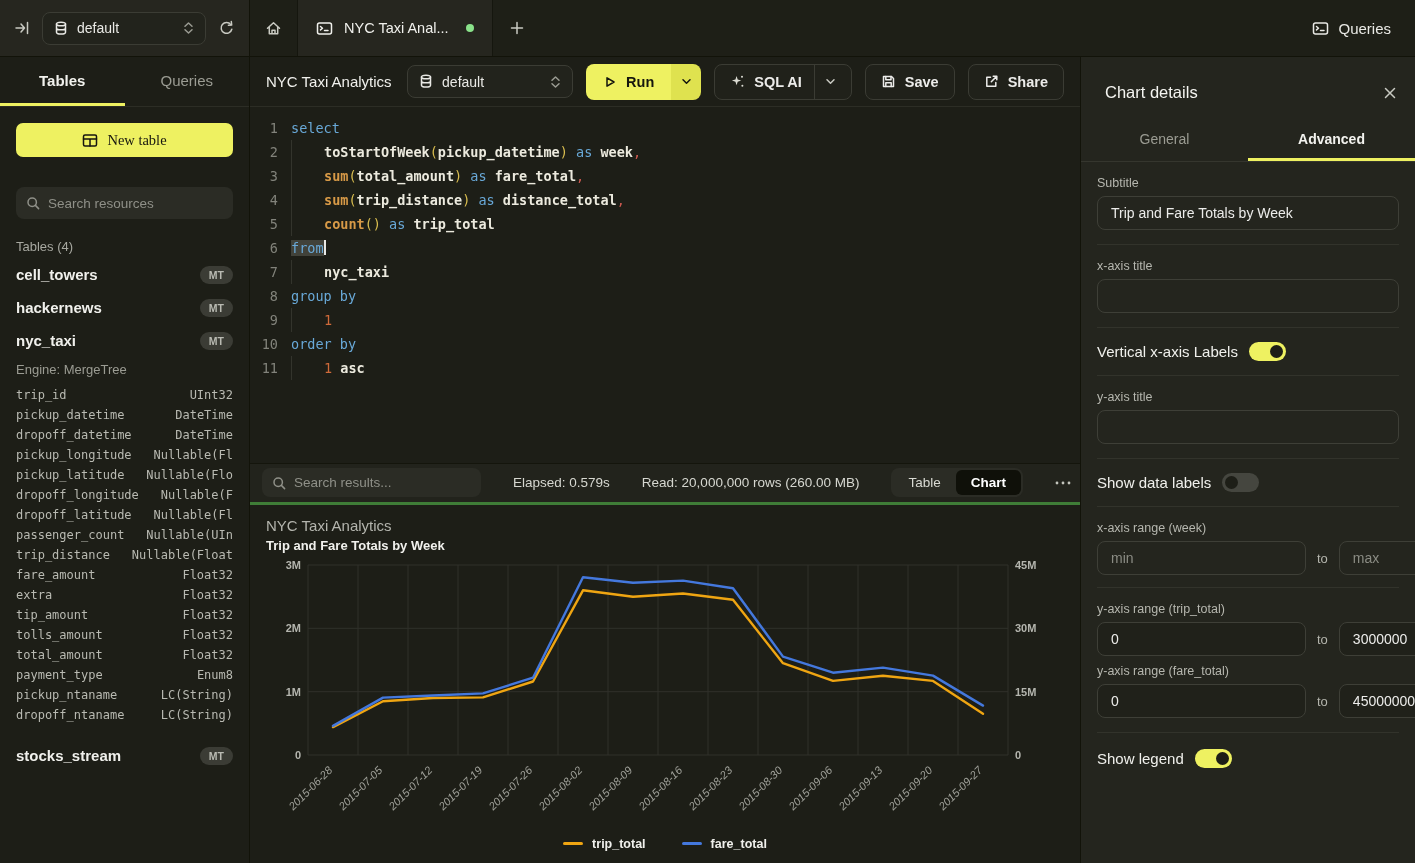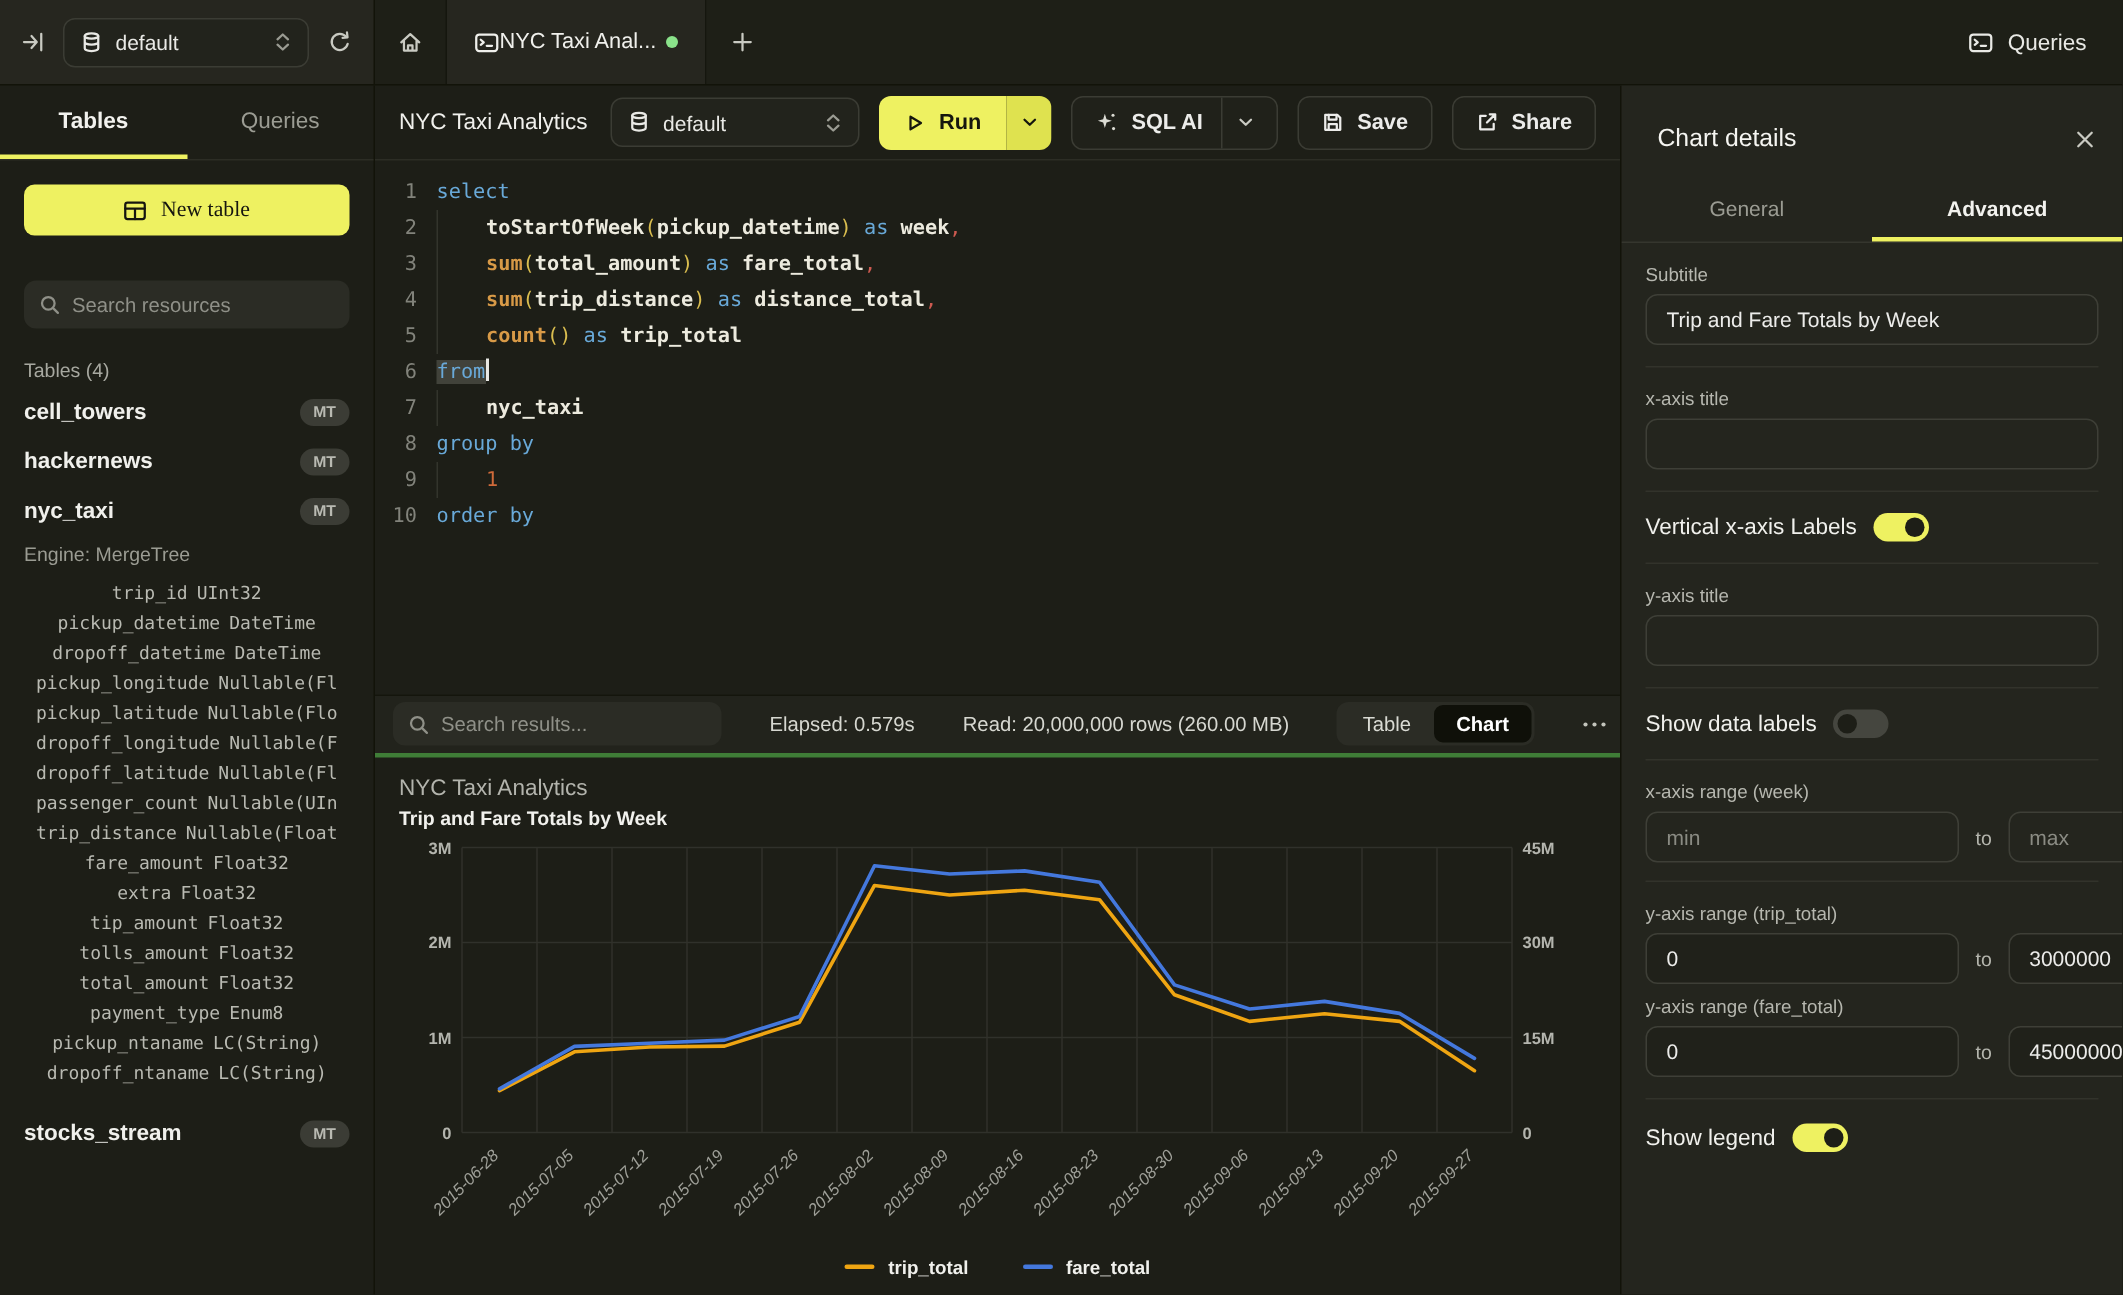--- a/index.html
+++ b/index.html
@@ -15,7 +15,7 @@
   .select .grow{flex:1}
   .tb-mid{flex:1;display:flex;align-items:stretch}
   .home-btn{width:48px;border-right:1px solid #15160e;color:#c9cac2}
-  .tab{display:flex;align-items:center;padding:0 18px;background:#26261f;border-right:1px solid #15160e;font-size:14.5px;color:#f0f0ec;cursor:pointer}
+  .tab{display:flex;align-items:center;gap:11px;padding:0 18px;background:#26261f;border-right:1px solid #15160e;font-size:14.5px;color:#f0f0ec;cursor:pointer}
   .green-dot{width:8px;height:8px;border-radius:50%;background:#8ae28a;margin-left:6px}
   .plus-btn{width:48px;color:#c9cac2}
   .tb-right{display:flex;align-items:center;padding:0 24px;gap:9px;color:#e9e9e5;font-size:15px;cursor:pointer}

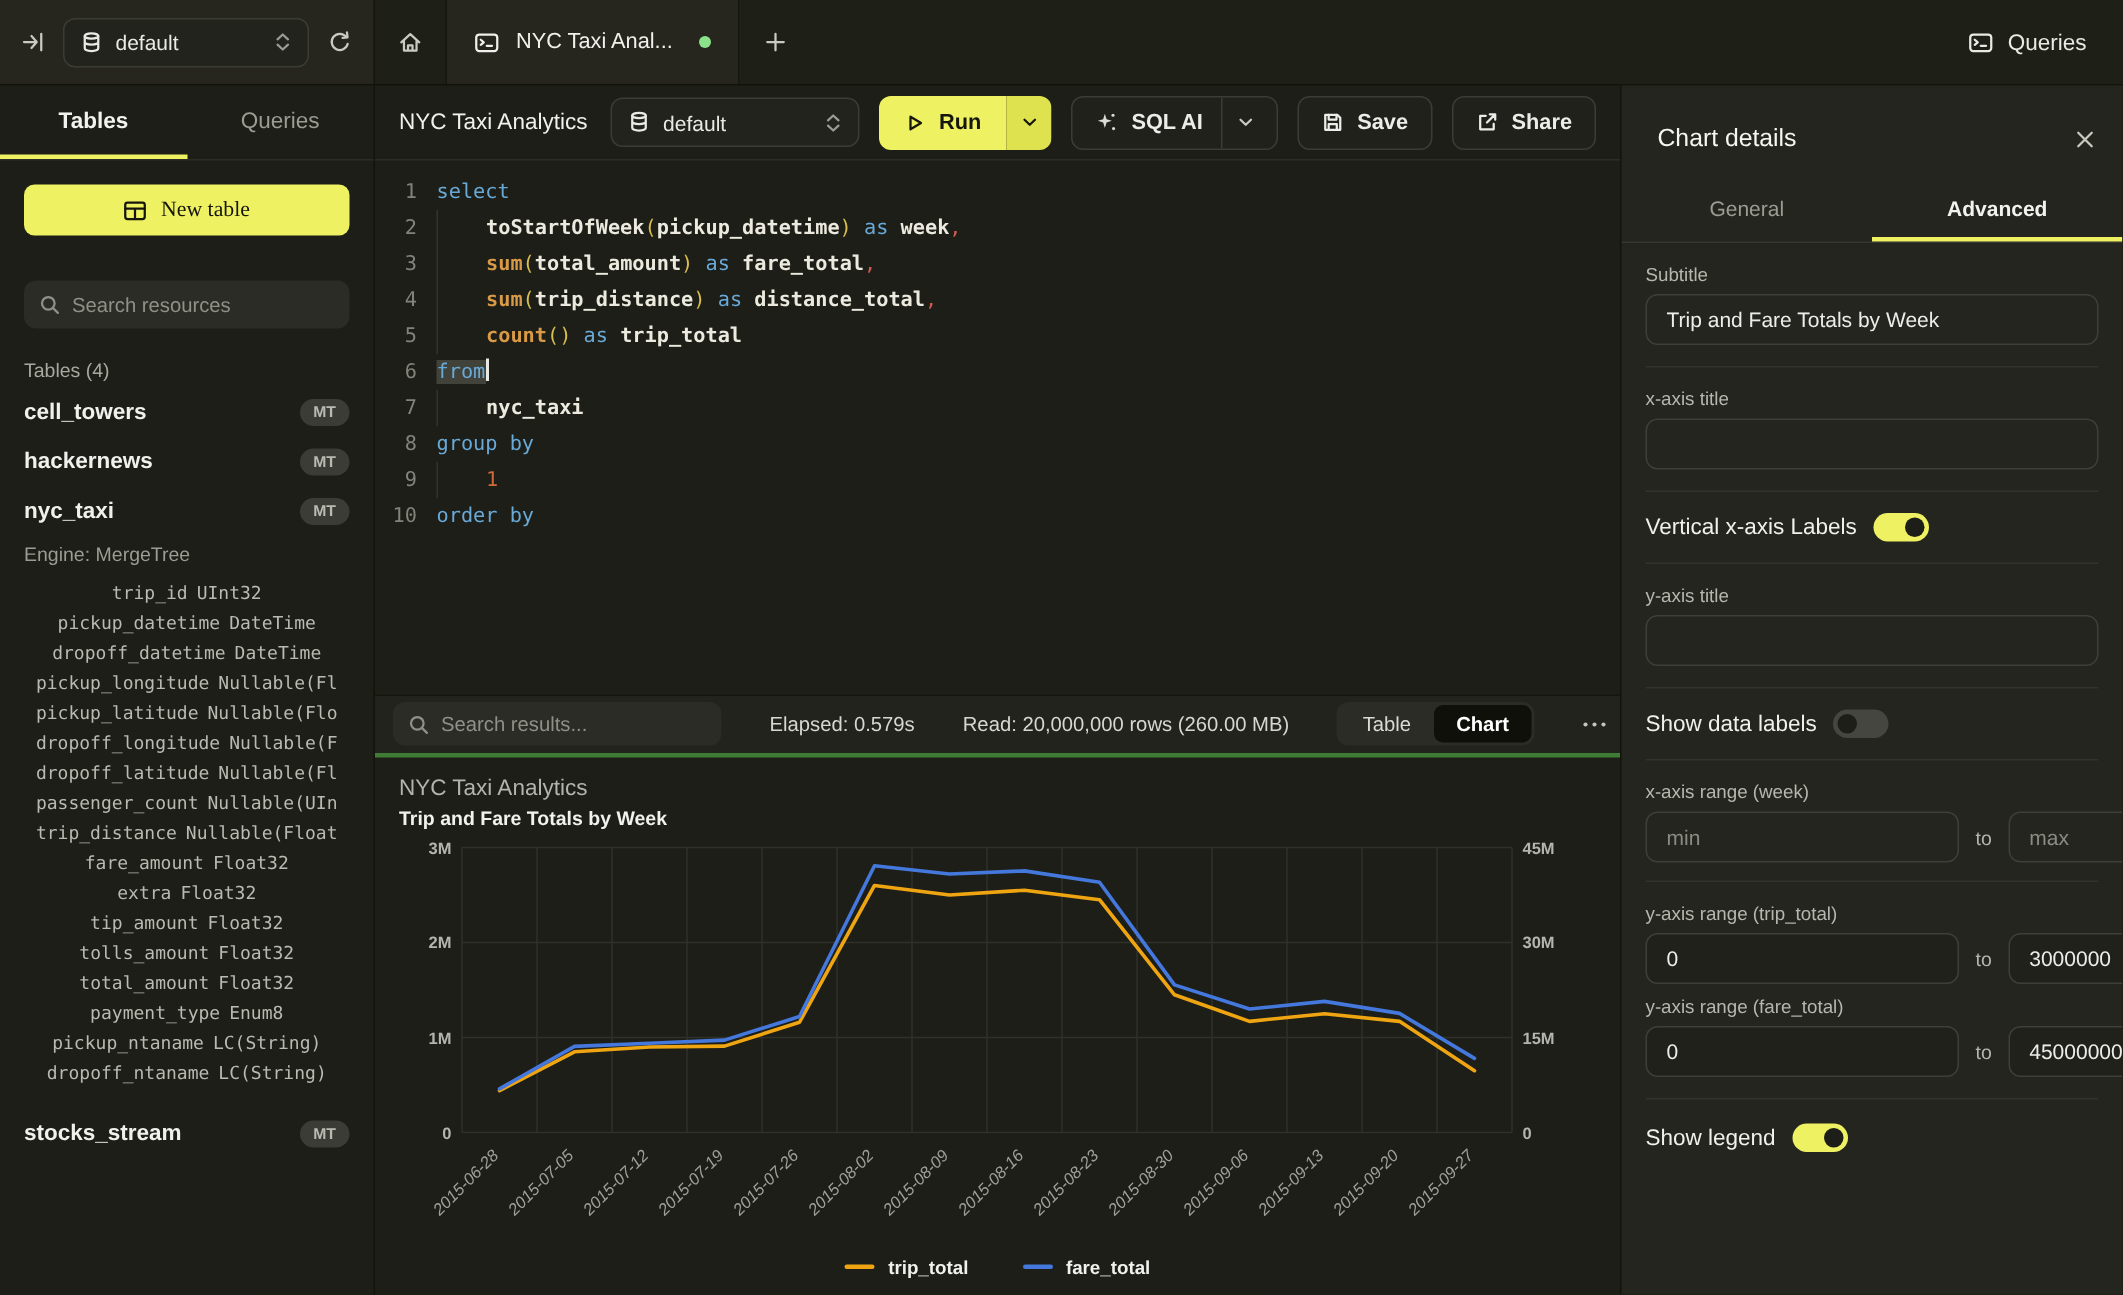--- a/index.html
+++ b/index.html
@@ -423,6 +423,10 @@
           <div class="eline">
             <span class="gutter">10</span>
             <span class="ecode"><span class="tok kw">order by</span></span>
+          </div>
+          <div class="eline ind">
+            <span class="gutter">11</span>
+            <span class="ecode"><span class="tok num">1</span><span class="tok id"> asc</span></span>
           </div>
         </div>
 

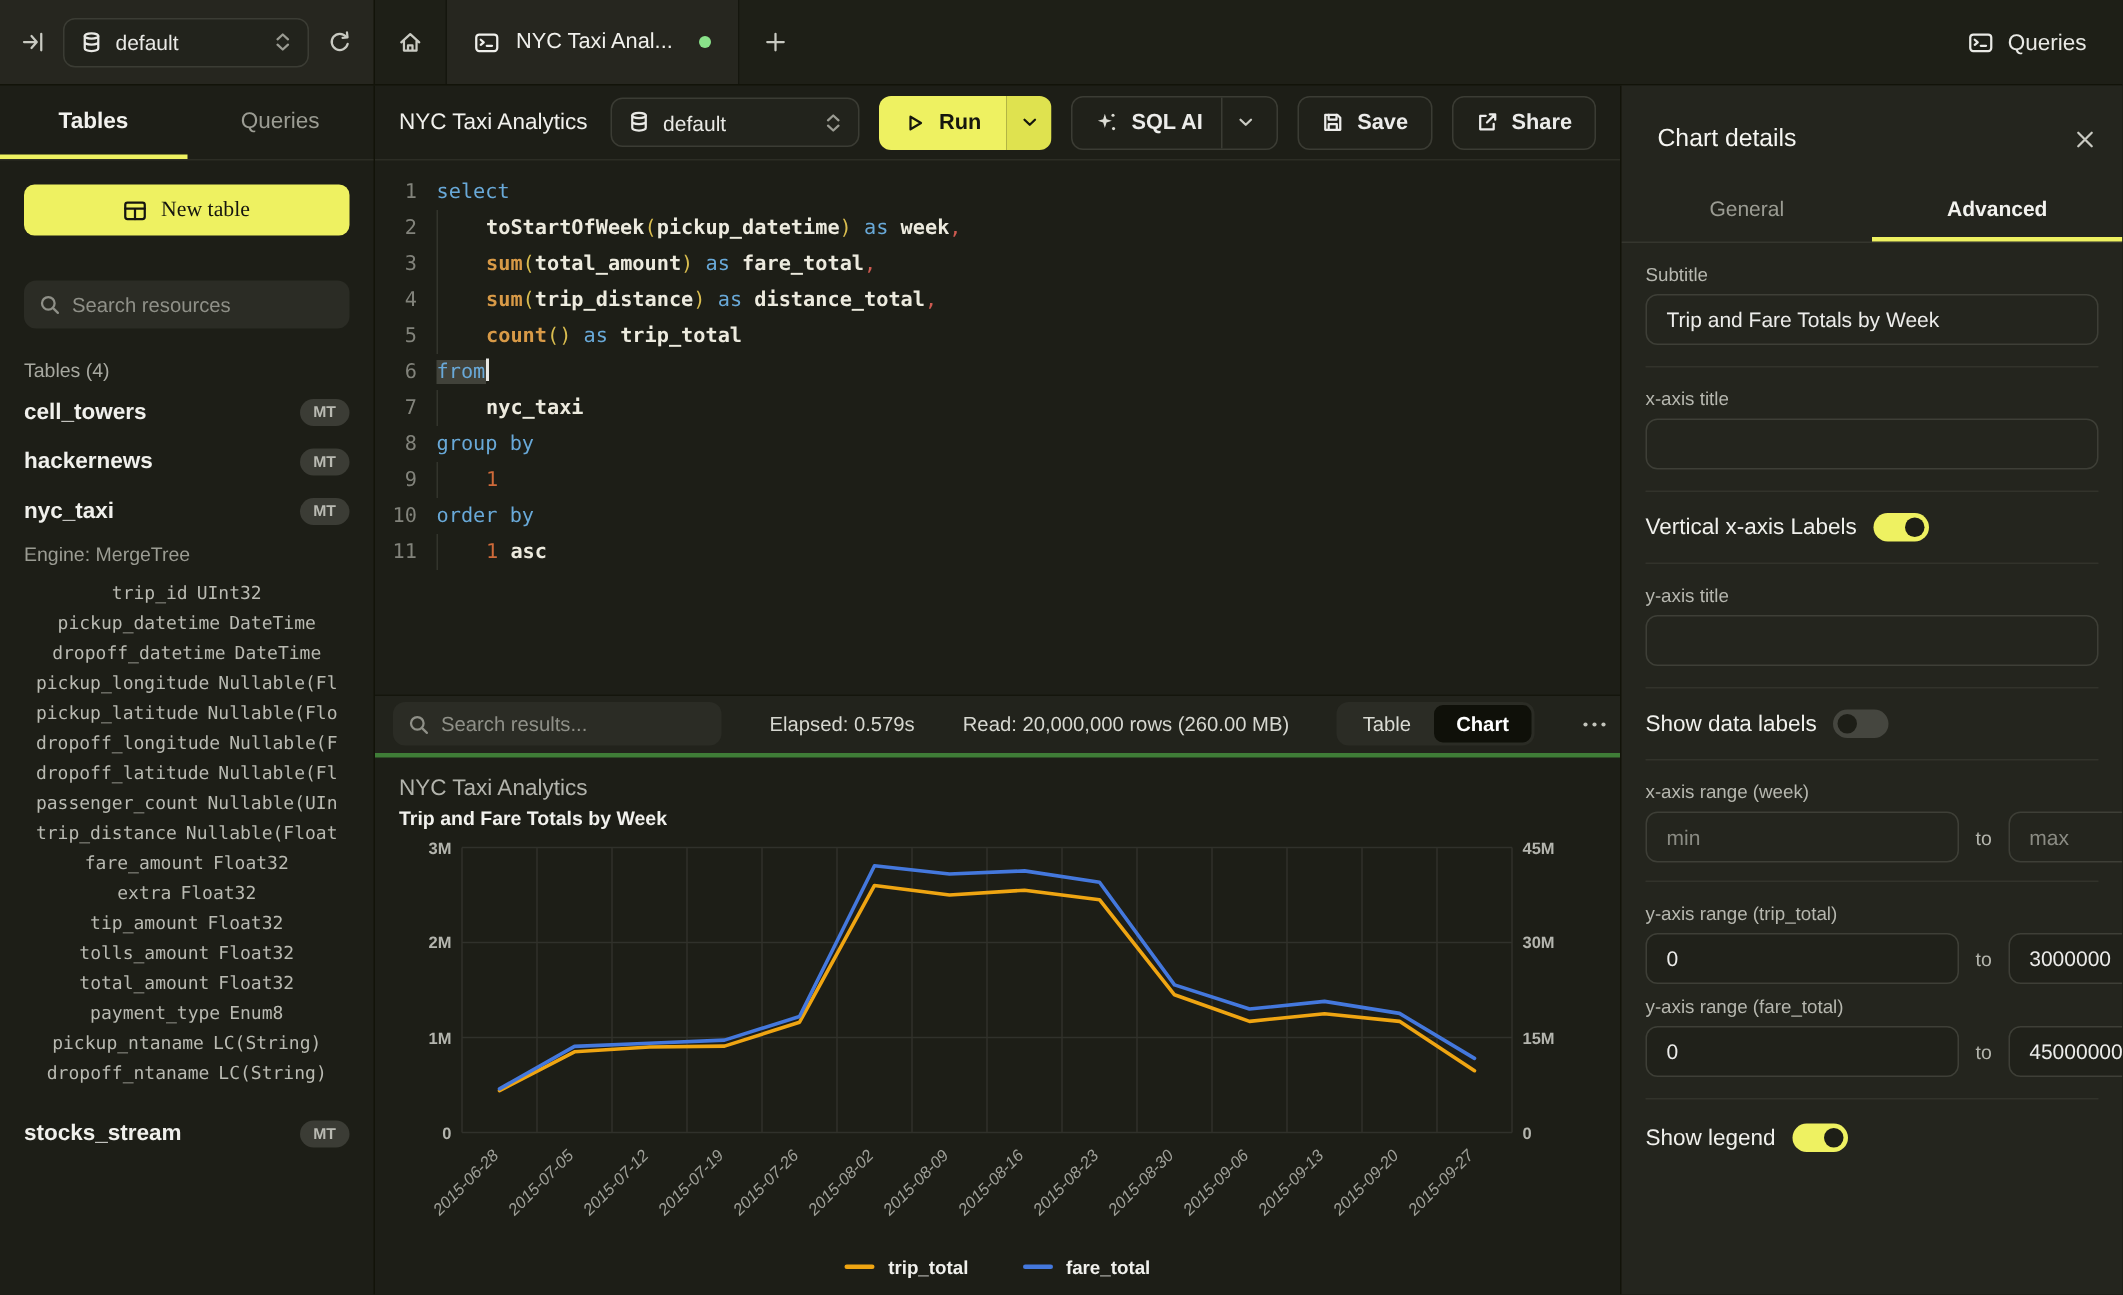--- a/index.html
+++ b/index.html
@@ -41,7 +41,7 @@
   .badge{background:#3b3c35;color:#b9bab2;font-size:10.5px;font-weight:700;border-radius:10px;padding:3px 9px}
   .engine-line{font-size:13px;color:#9b9c93;height:24px;display:flex;align-items:center}
   .cols{margin-top:4px}
-  .col-row{display:flex;justify-content:center;height:20px;align-items:center;font-family:"DejaVu Sans Mono",monospace;font-size:12px;color:#b9bab2;white-space:nowrap;overflow:hidden}
+  .col-row{display:flex;justify-content:space-between;height:20px;align-items:center;font-family:"DejaVu Sans Mono",monospace;font-size:12px;color:#b9bab2;white-space:nowrap;overflow:hidden}
   .col-row .ctype{margin-left:6px}
   .gap-row{height:14px}
 

